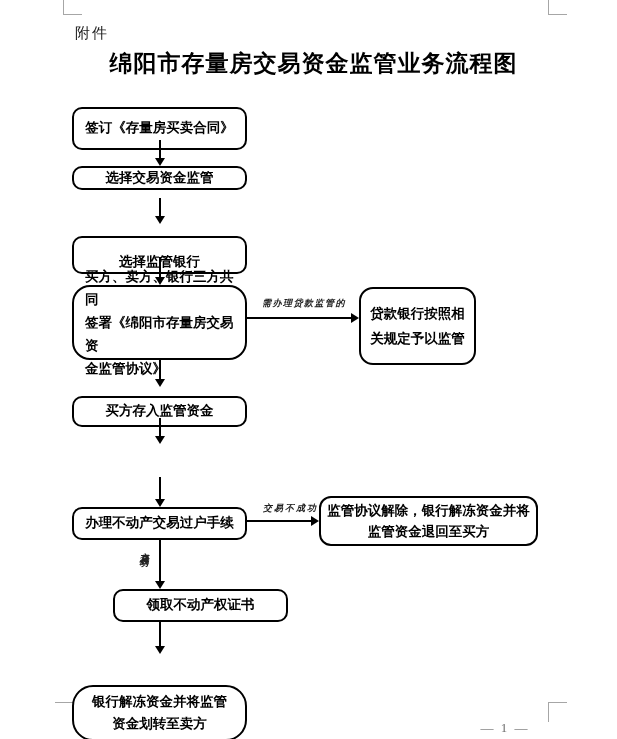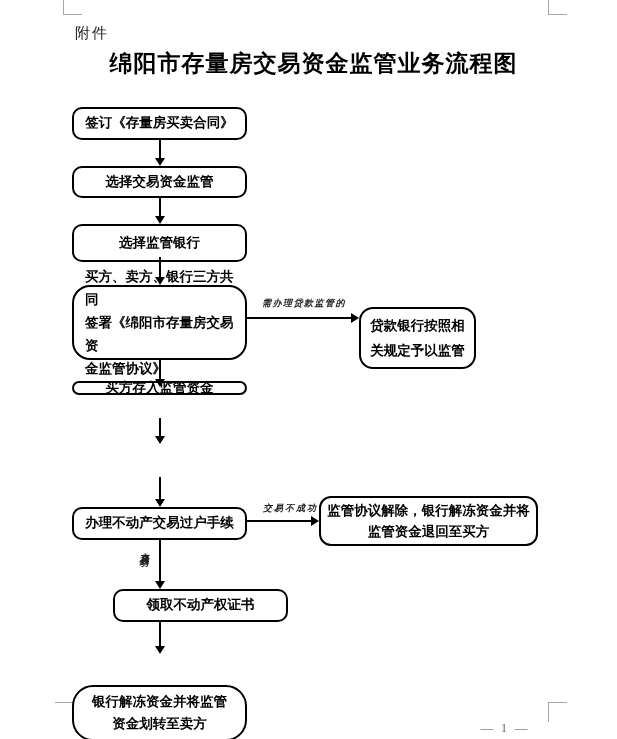--- a/index.html
+++ b/index.html
@@ -35,7 +35,7 @@
   }
   .box .line{display:block;}
   .b-main{left:72px;width:175px;}
-  .b1{top:107px;height:33px;text-align:center;}
+  .b1{top:107px;height:43px;text-align:center;}
   .b2{top:166px;height:32px;text-align:right;}
   .b3{top:224px;height:38px;}
   .b4{top:285px;height:75px;border-radius:18px;

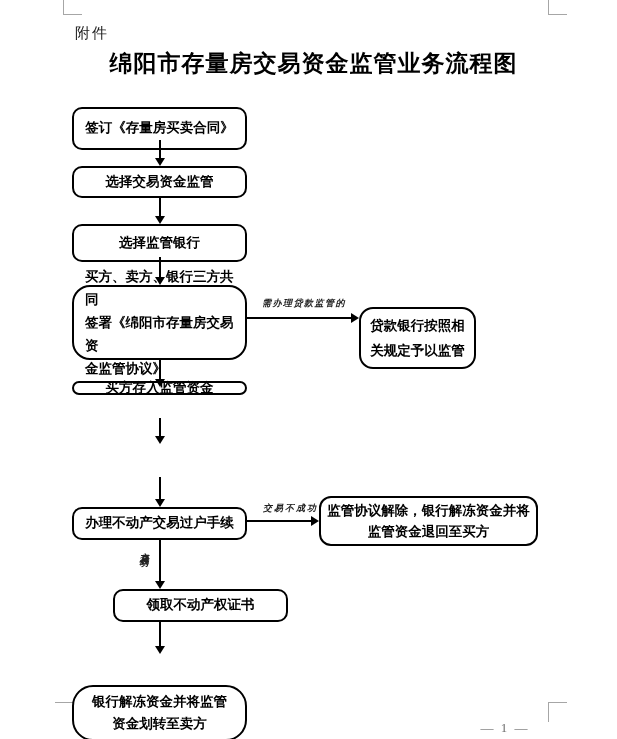--- a/index.html
+++ b/index.html
@@ -36,7 +36,7 @@
   .box .line{display:block;}
   .b-main{left:72px;width:175px;}
   .b1{top:107px;height:43px;text-align:center;}
-  .b2{top:166px;height:32px;text-align:right;}
+  .b2{top:166px;height:24px;text-align:right;}
   .b3{top:224px;height:38px;}
   .b4{top:285px;height:75px;border-radius:18px;
       align-items:flex-start;text-align:left;

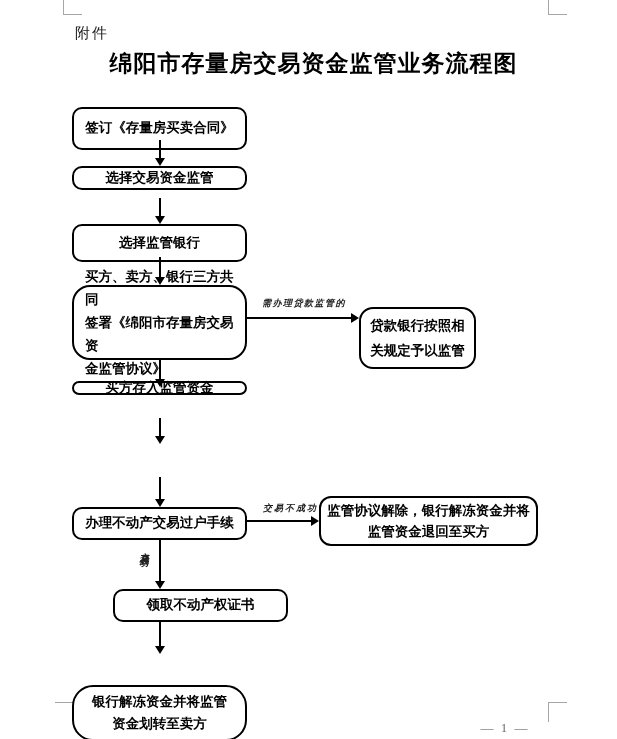--- a/index.html
+++ b/index.html
@@ -37,7 +37,7 @@
   .b-main{left:72px;width:175px;}
   .b1{top:107px;height:43px;text-align:center;}
   .b2{top:166px;height:24px;text-align:right;}
-  .b3{top:224px;height:38px;}
+  .b3{top:236px;height:38px;justify-content:flex-end;}
   .b4{top:285px;height:75px;border-radius:18px;
       align-items:flex-start;text-align:left;
       padding-left:11px;line-height:23px;}

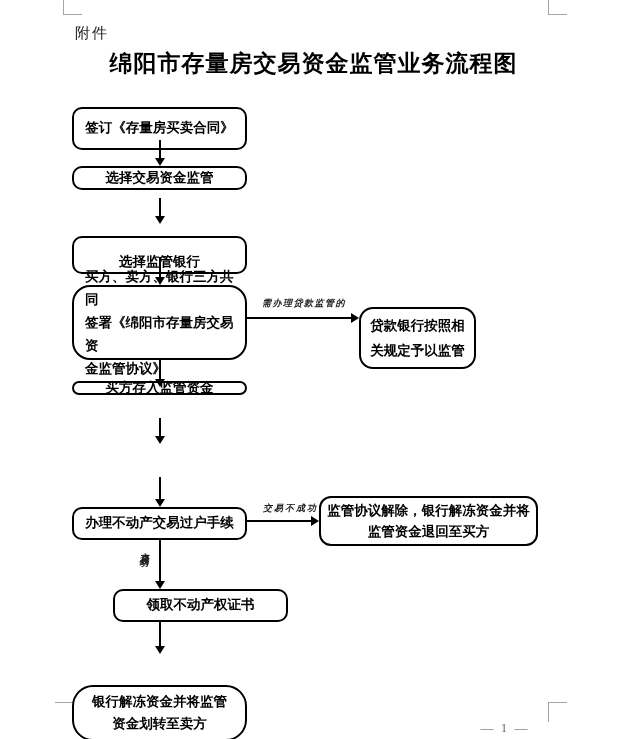--- a/index.html
+++ b/index.html
@@ -46,7 +46,7 @@
   .b7{top:507px;height:33px;}
   .b8{top:589px;height:33px;margin-left:41px;}
   .b9{top:685px;height:56px;border-radius:21px;line-height:22px;}
-  .b-loan{left:359px;top:287px;width:117px;height:62px;border-radius:14px;line-height:25px;margin-top:20px;}
+  .b-loan{left:359px;top:287px;width:117px;height:78px;border-radius:14px;line-height:25px;}
   .b-fail{left:319px;top:496px;width:219px;height:50px;border-radius:12px;line-height:21px;}
   .vline{position:absolute;width:2px;background:#000;left:159px;}
   .head-down{

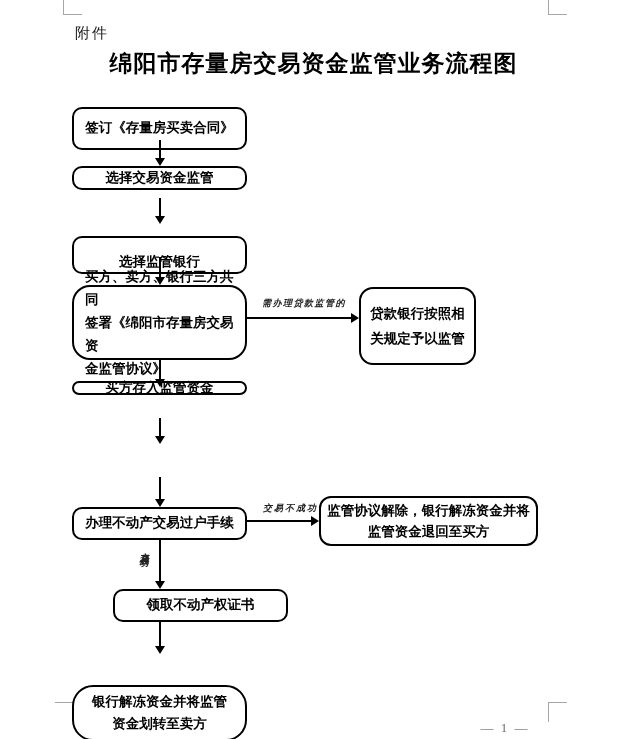--- a/index.html
+++ b/index.html
@@ -41,7 +41,7 @@
   .b4{top:285px;height:75px;border-radius:18px;
       align-items:flex-start;text-align:left;
       padding-left:11px;line-height:23px;}
-  .b5{top:381px;height:14px;}
+  .b5{top:396px;height:31px;}
   .b6{top:444px;height:33px;}
   .b7{top:507px;height:33px;}
   .b8{top:589px;height:33px;margin-left:41px;}

